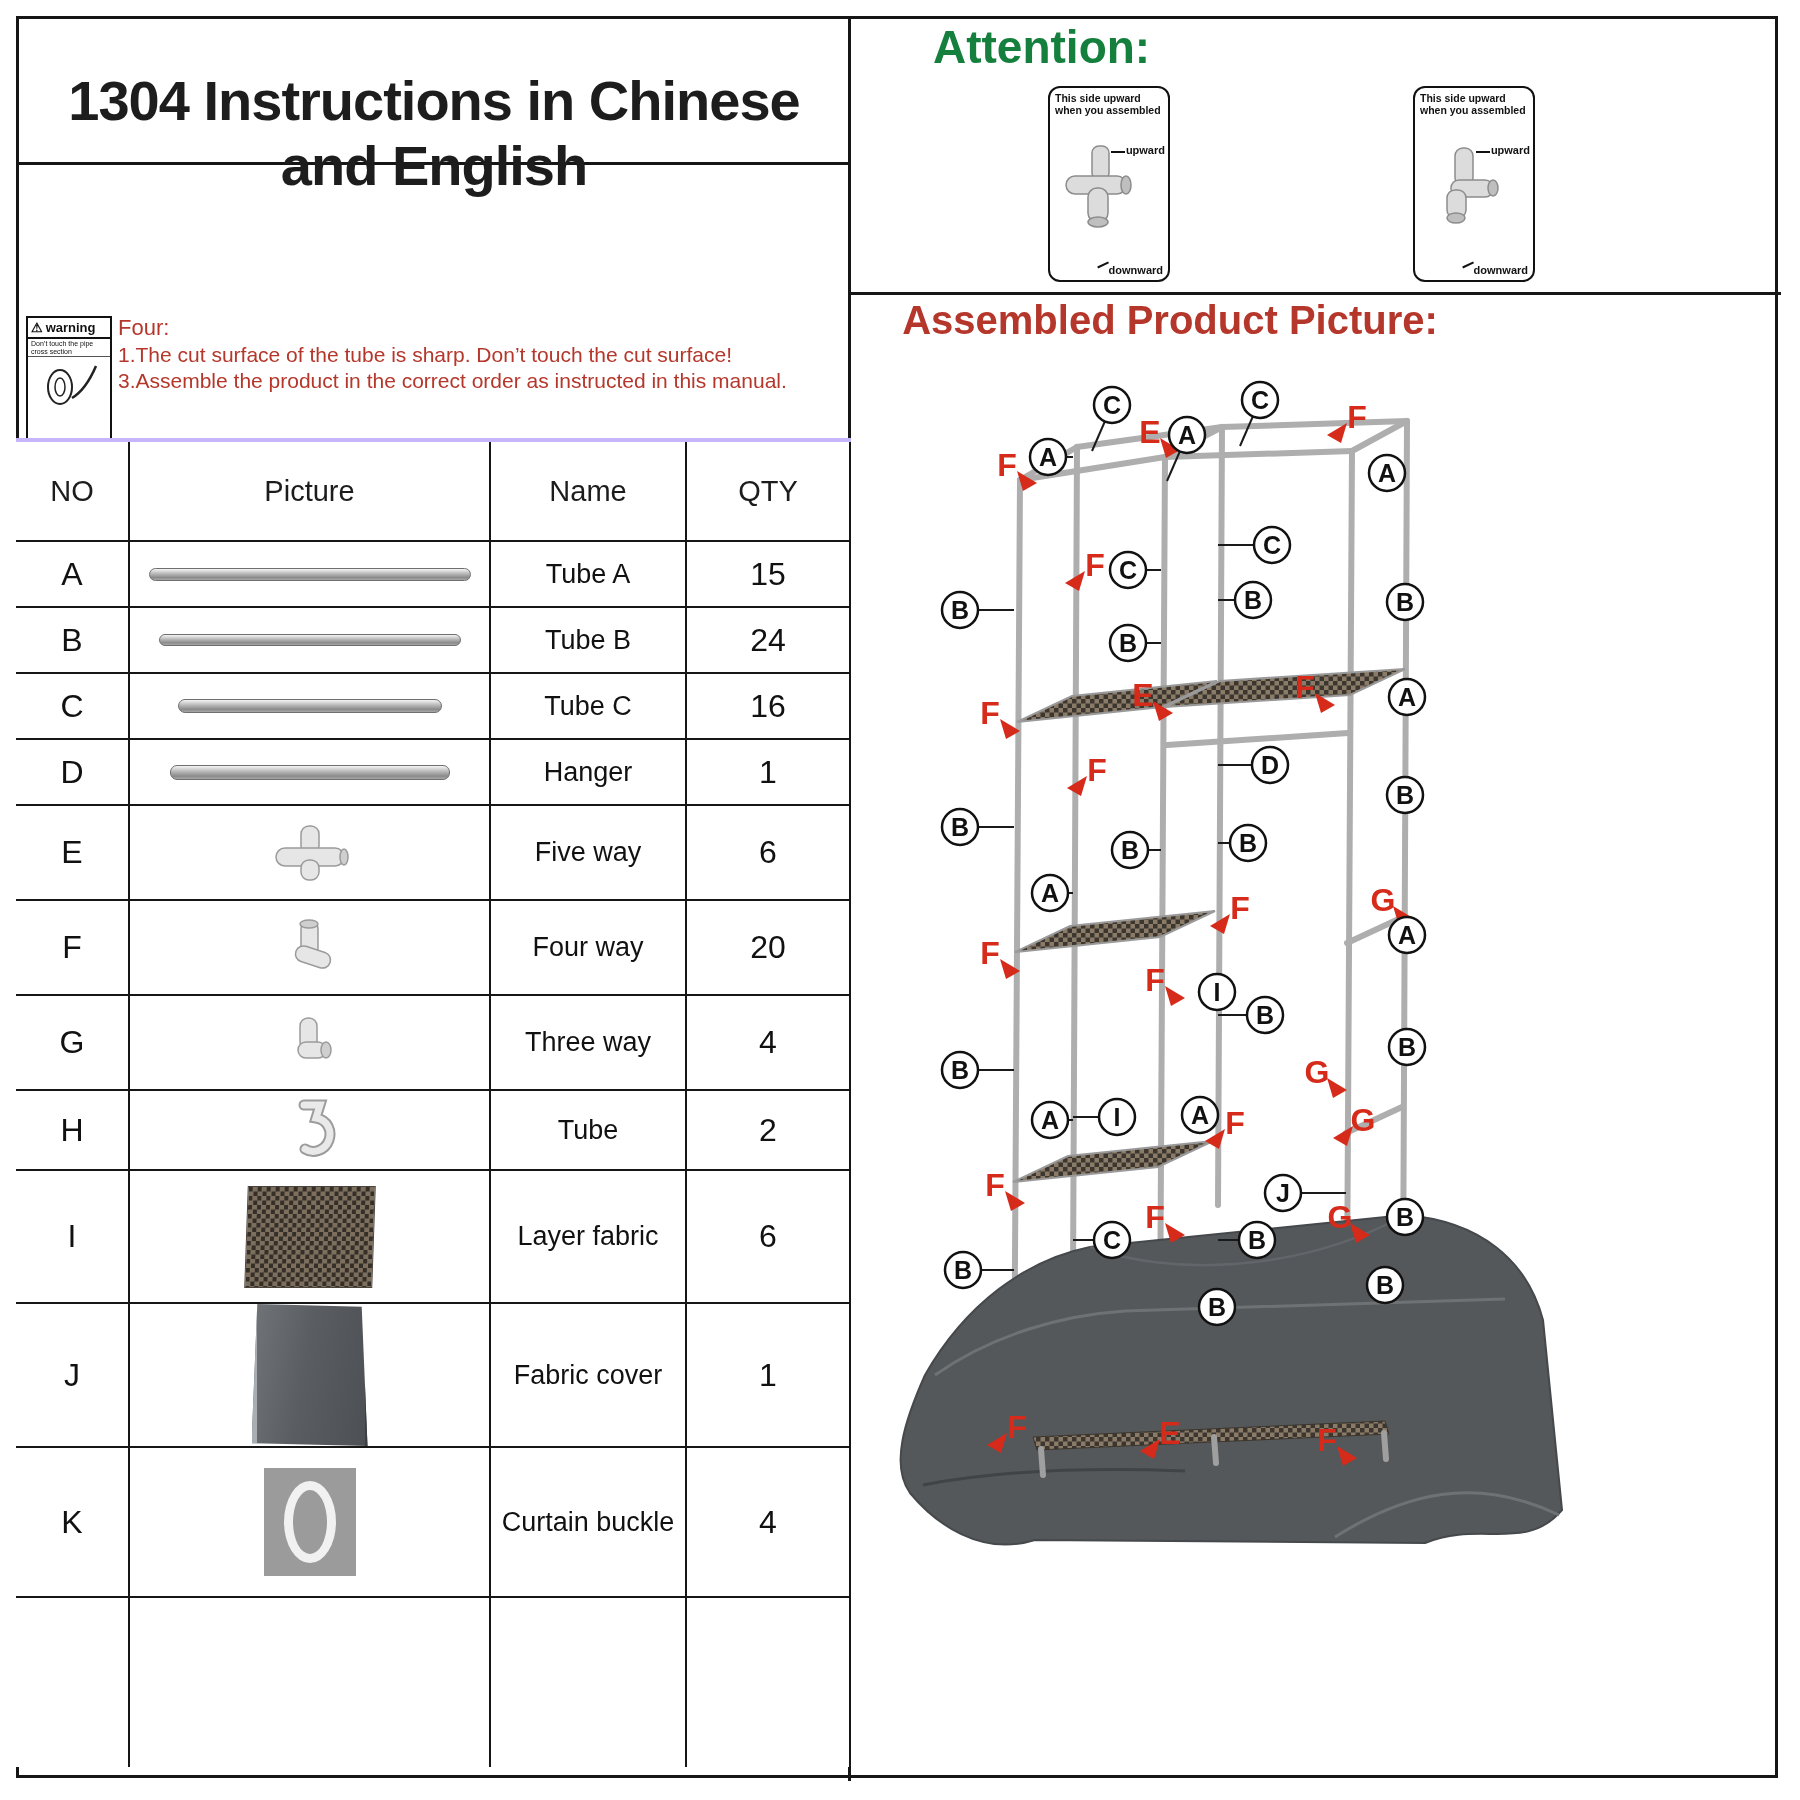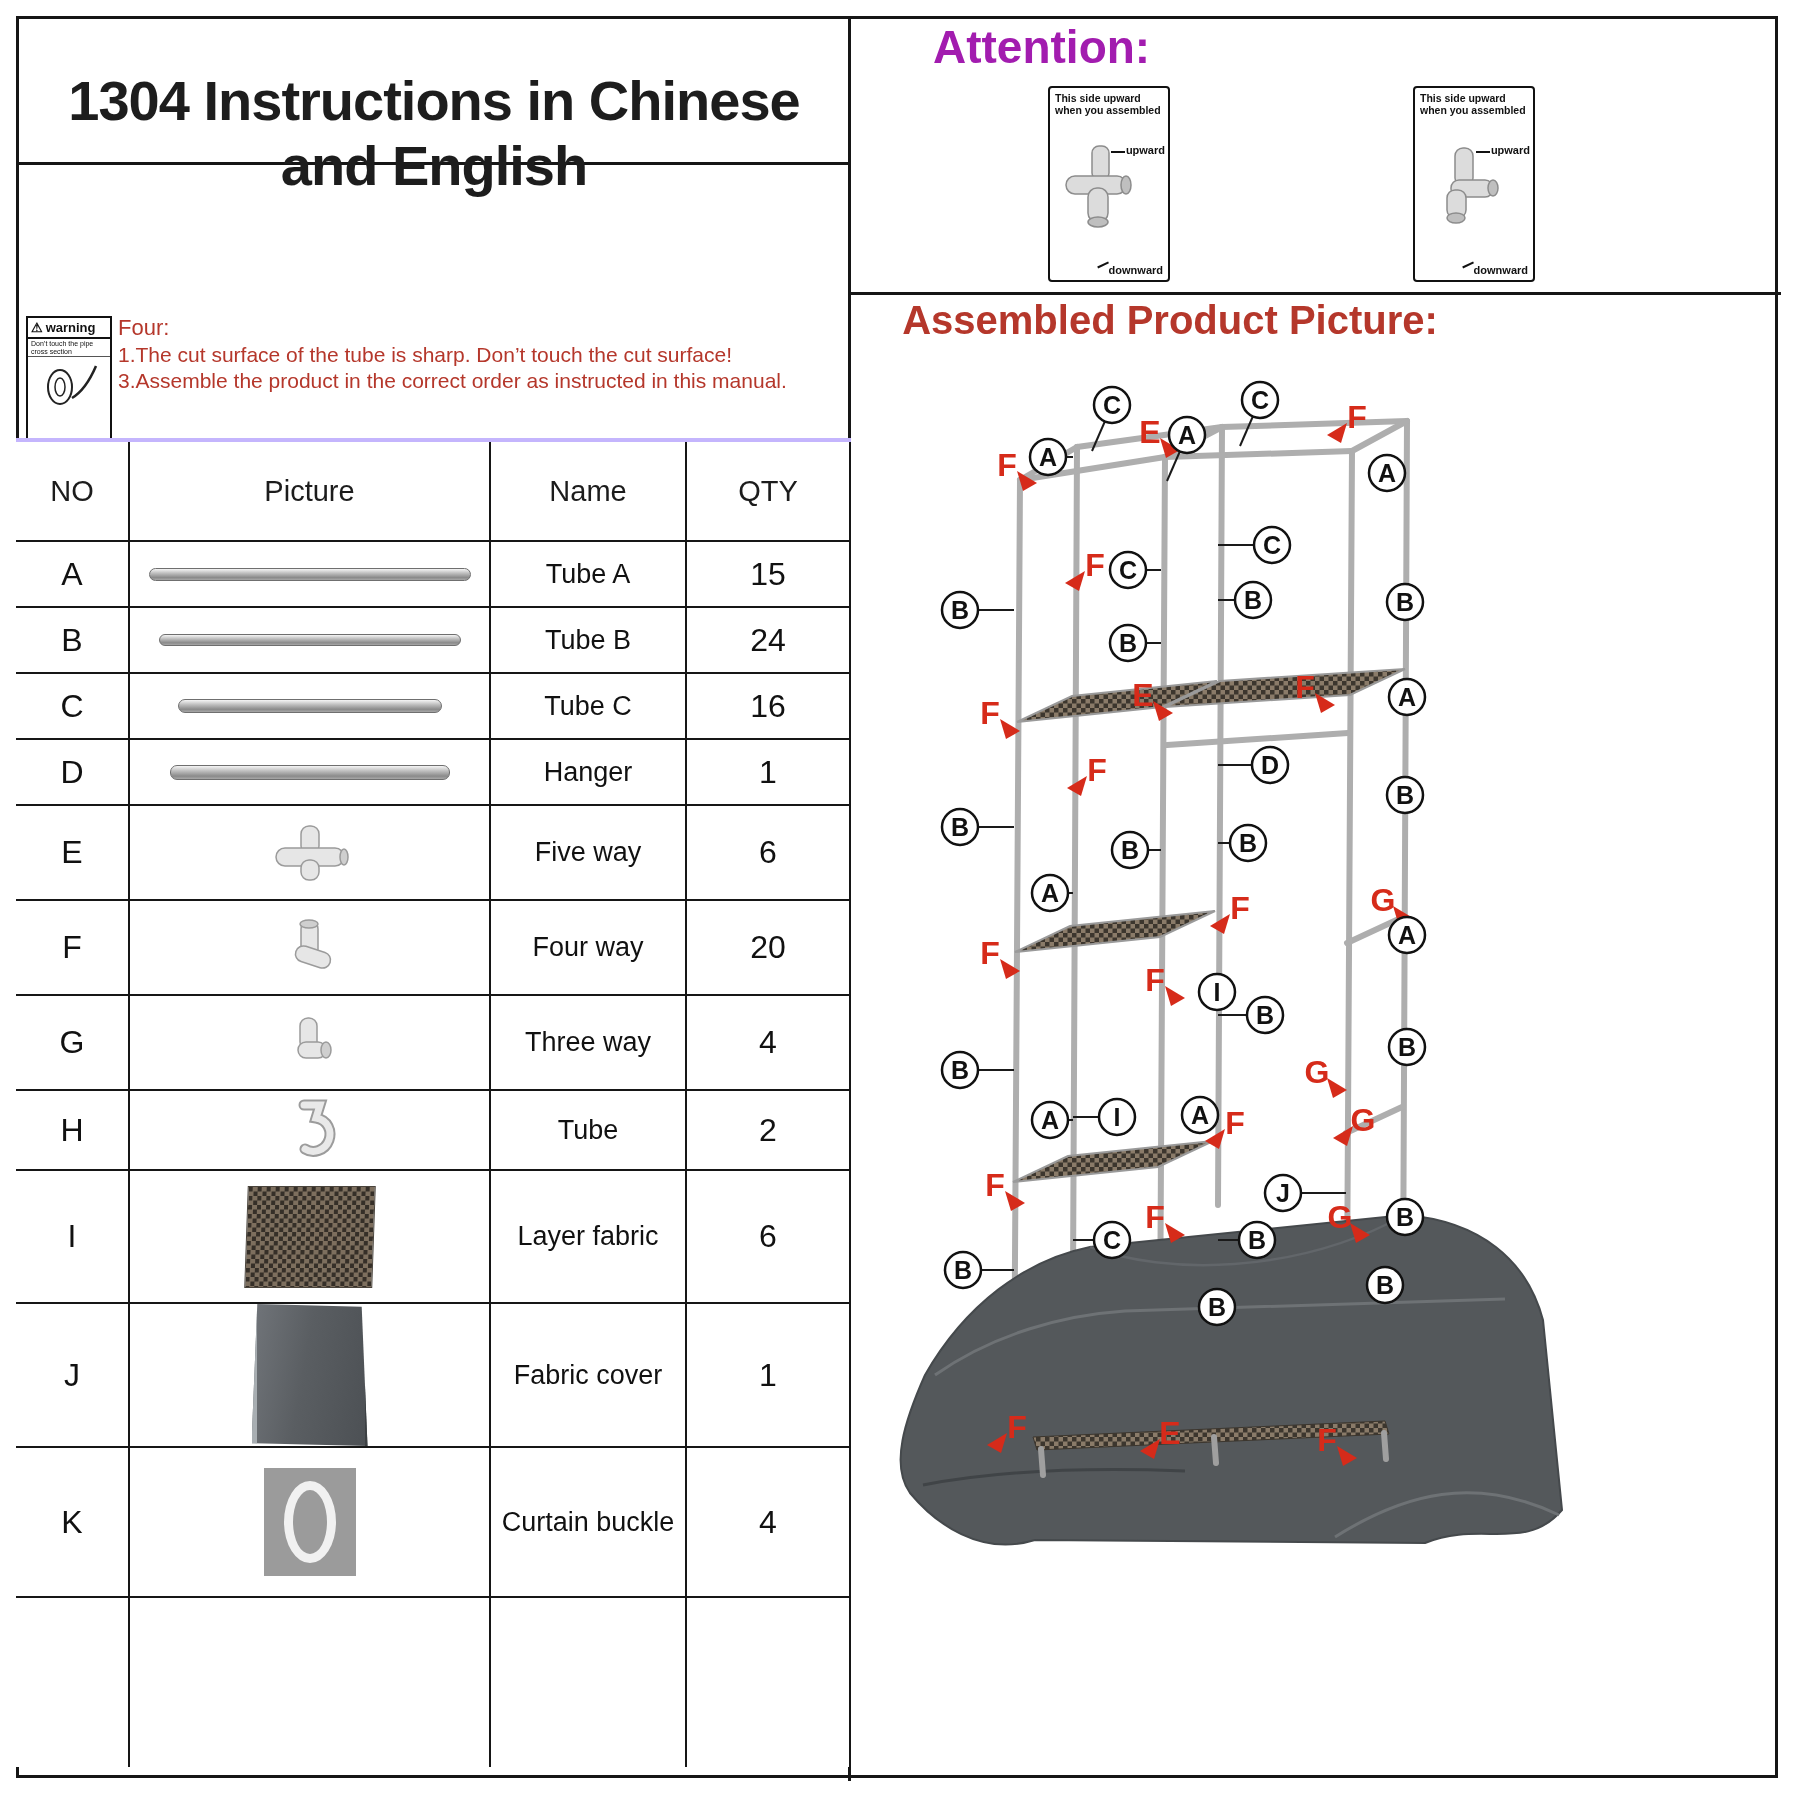--- a/index.html
+++ b/index.html
@@ -53,7 +53,7 @@
   .buckle-ring{width:34px;height:64px;border:9px solid #f1f1f1;border-radius:50%;}
 
   
-  .attention-heading{position:absolute;left:933px;top:20px;font-size:46px;font-weight:600;color:#a21caf;}
+  .attention-heading{position:absolute;left:933px;top:20px;font-size:46px;font-weight:600;color:#15803d;}
   .assembled-heading{position:absolute;left:860px;top:298px;width:620px;text-align:center;
                      font-size:40px;font-weight:600;color:#b5372b;}
 

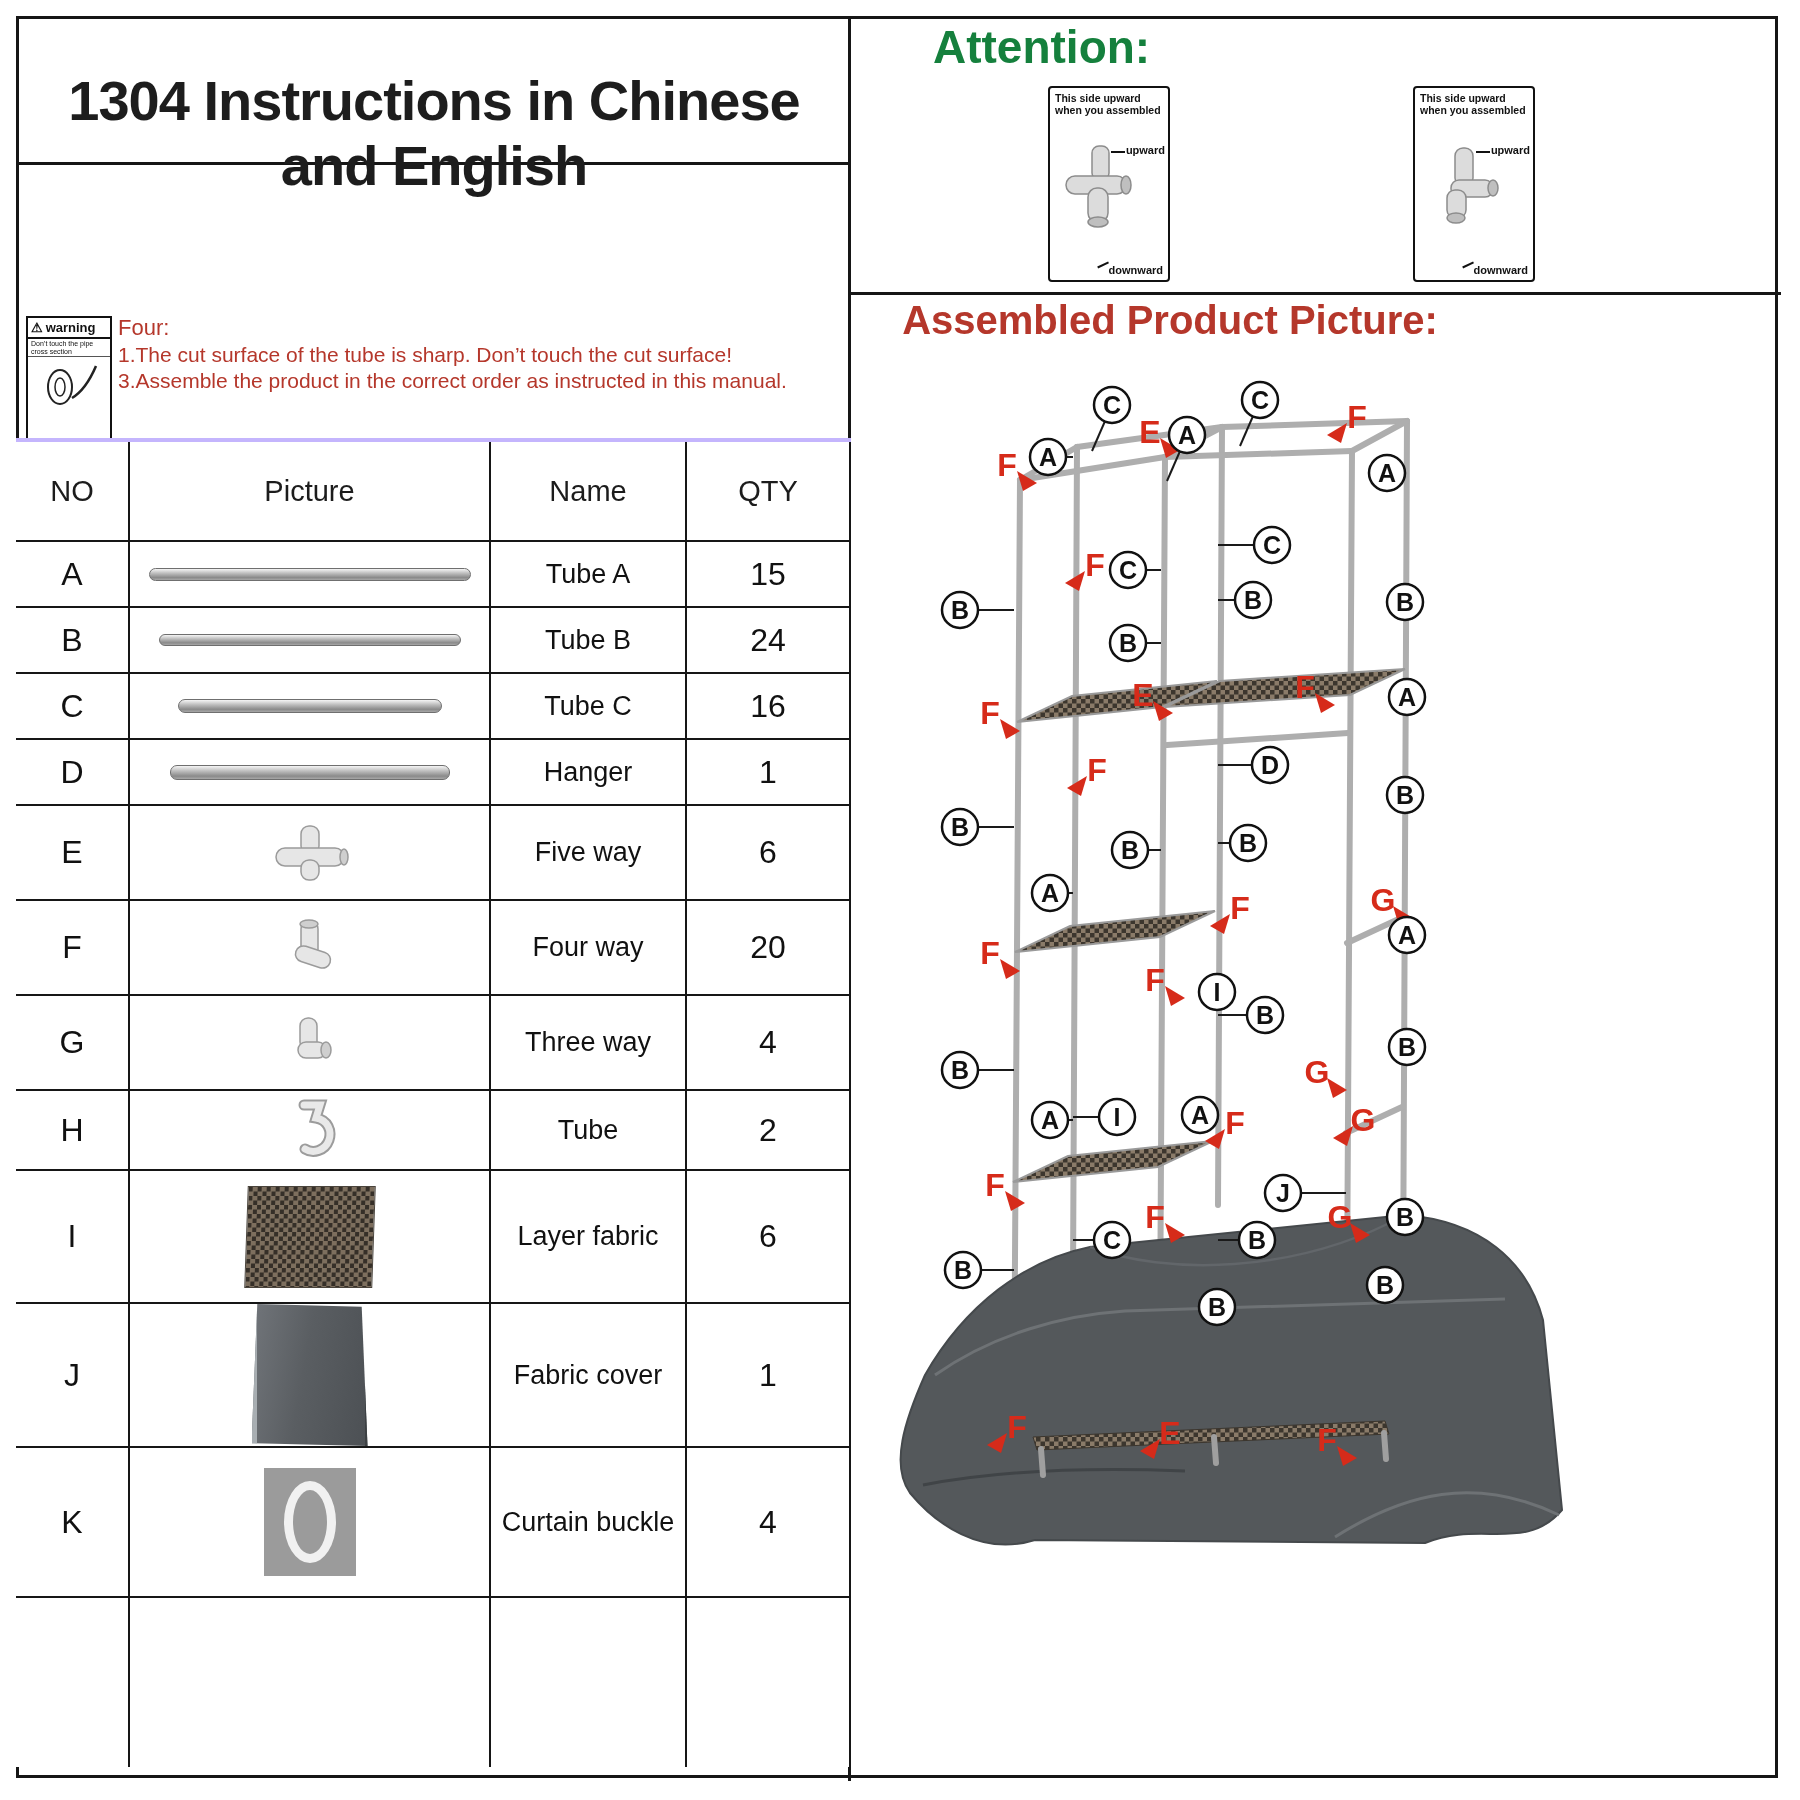--- a/index.html
+++ b/index.html
@@ -58,7 +58,7 @@
                      font-size:40px;font-weight:600;color:#b5372b;}
 
   .att-box{position:absolute;top:86px;width:122px;height:196px;border:2.5px solid #111;
-           border-radius:4px;box-sizing:border-box;background:#fff;}
+           border-radius:12px;box-sizing:border-box;background:#fff;}
   .att-caption{font-size:10.5px;font-weight:700;line-height:1.15;padding:4px 4px 0 5px;}
   .att-fig{position:absolute;left:0;top:34px;width:100%;height:158px;}
   .att-connector{position:absolute;left:8px;top:18px;}

